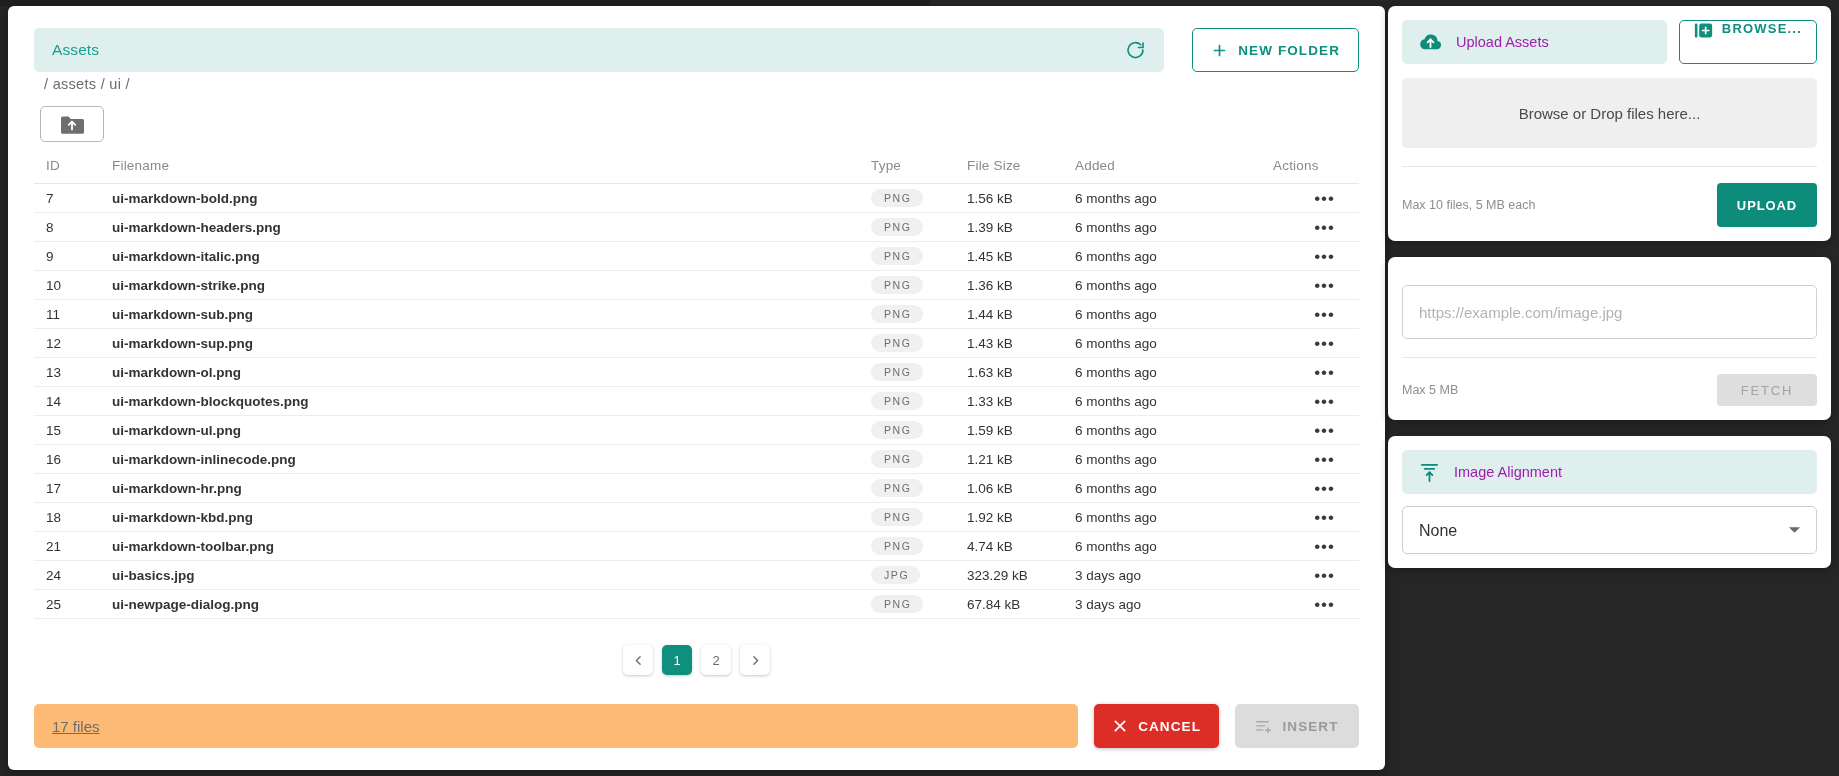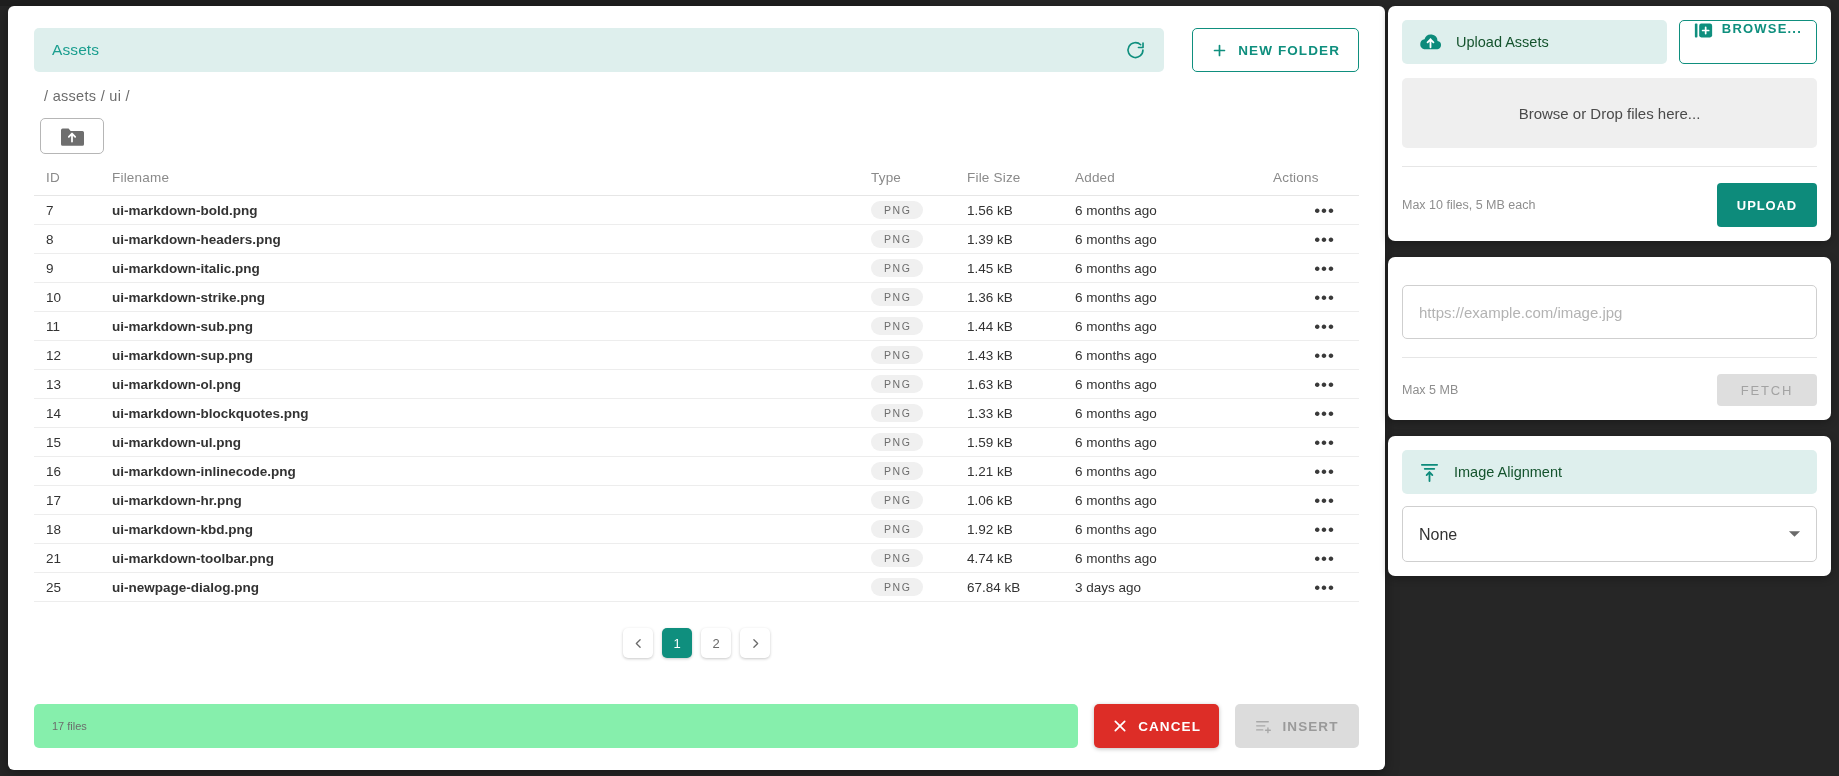--- a/index.html
+++ b/index.html
@@ -202,7 +202,7 @@
     gap: 13px;
     position: relative;
   }
-  .card-banner .banner-text { color: #14532d; font-size: 14.5px; }
+  .card-banner .banner-text { color: #a21caf; font-size: 14.5px; }
   .browse-btn {
     height: 44px; min-width: 138px;
     border: 1px solid #0f8f7e;

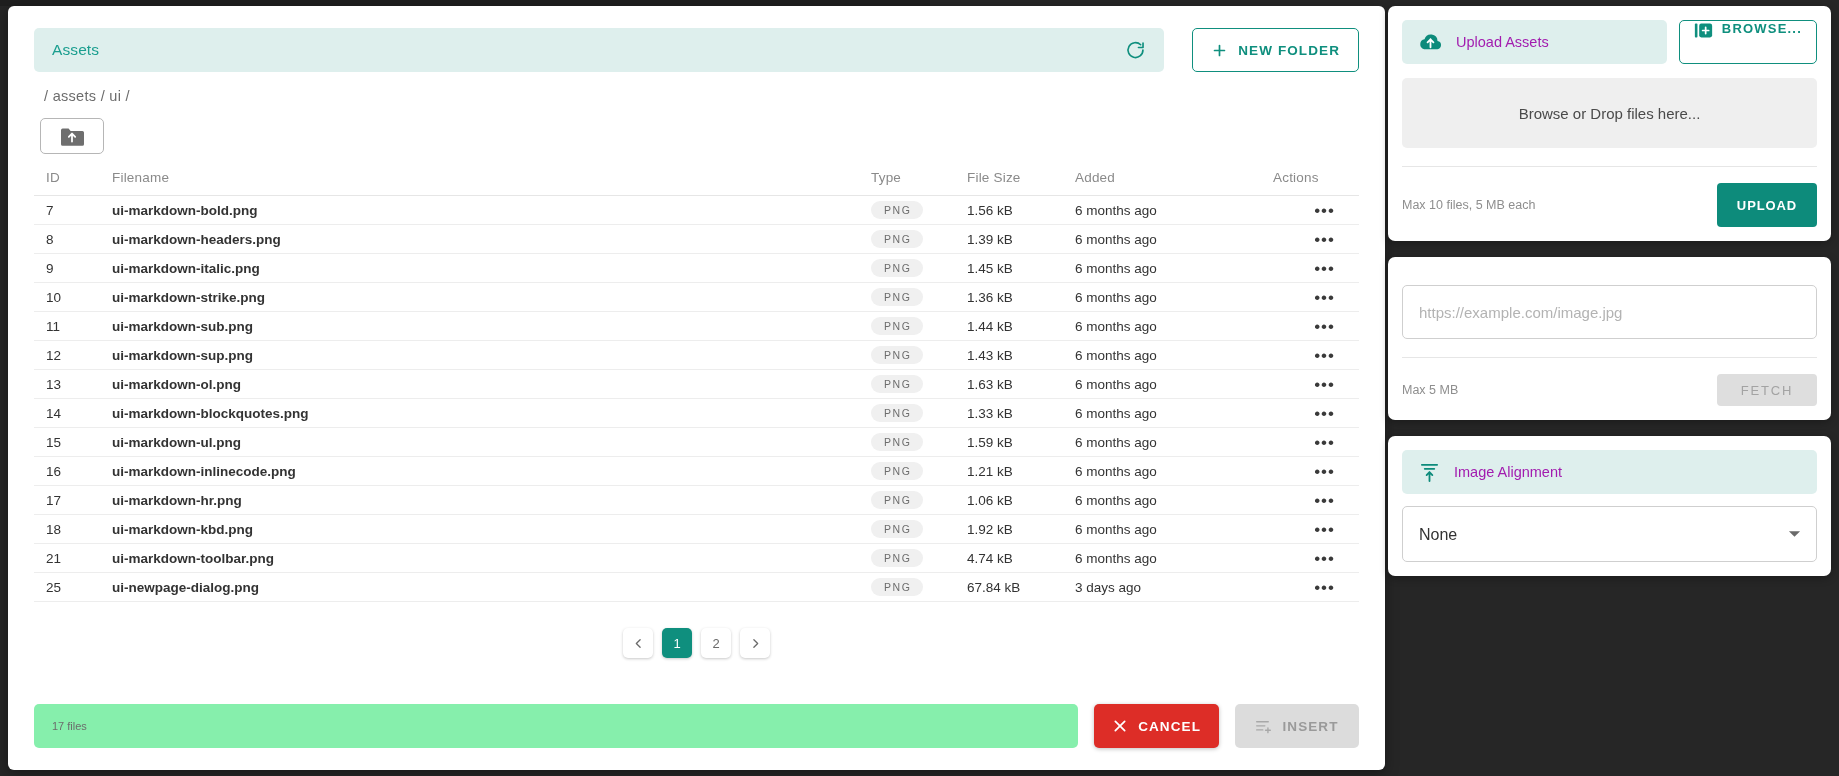--- a/index.html
+++ b/index.html
@@ -65,7 +65,7 @@
   }
 
   .breadcrumb {
-    margin-top: 16px;
+    margin-top: 4px;
     font-size: 14.5px;
     color: #6c6c6c;
     letter-spacing: .3px;

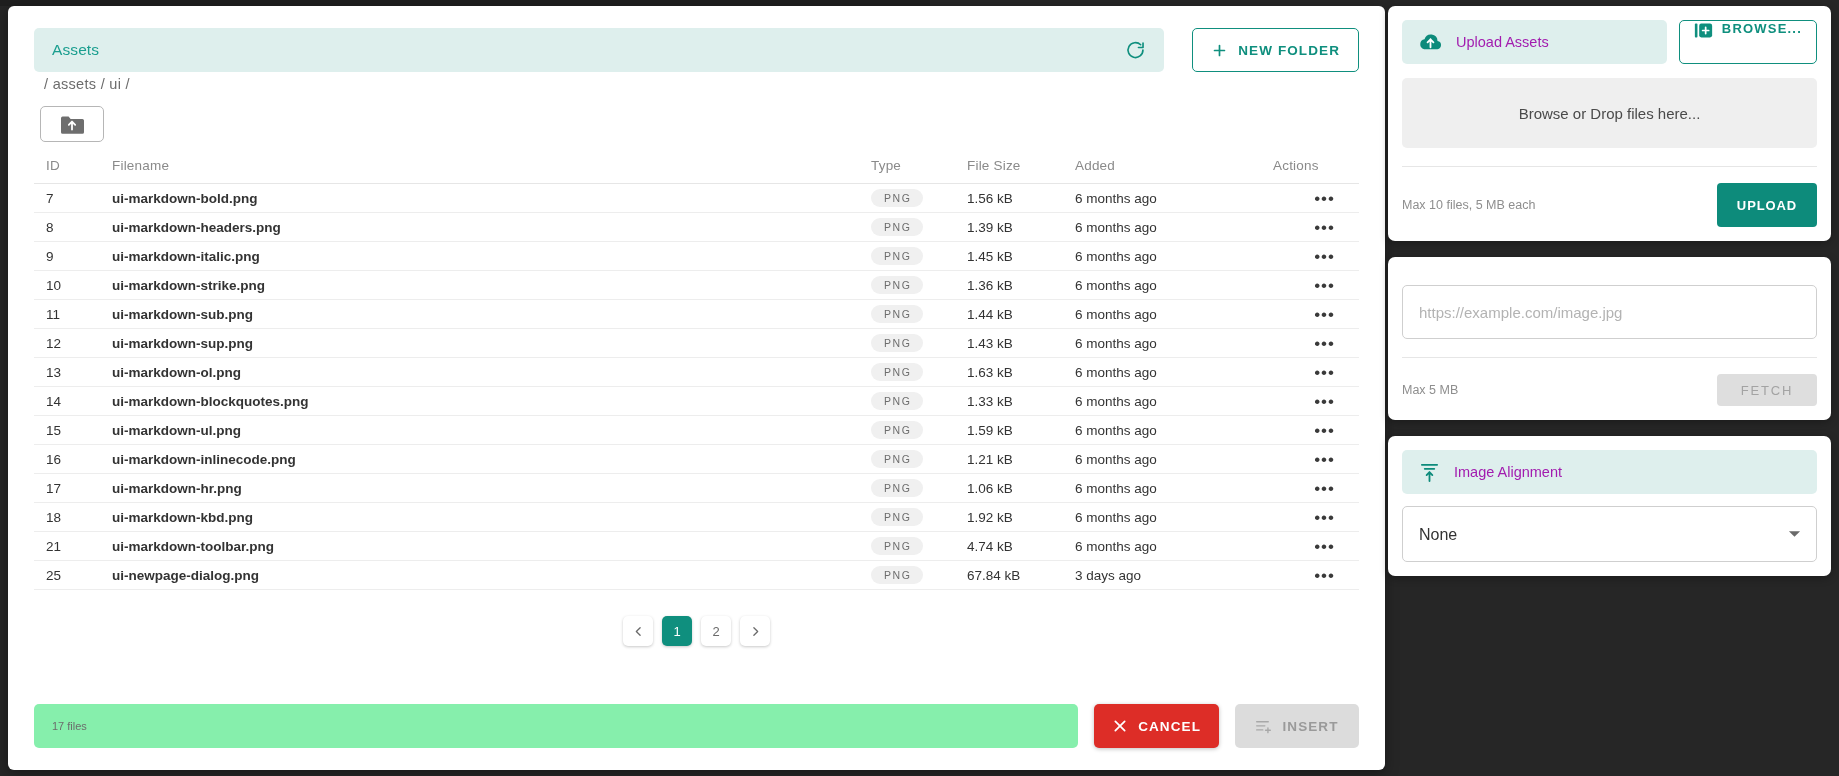--- a/index.html
+++ b/index.html
@@ -256,7 +256,7 @@
   .url-input::placeholder { color: #b3b3b3; }
   .select-wrap { position: relative; margin-top: 12px; }
   .align-select {
-    width: 100%; height: 56px;
+    width: 100%; height: 48px;
     border: 1px solid #cfcfcf; border-radius: 5px;
     padding: 0 16px;
     font-size: 16px; color: #333;

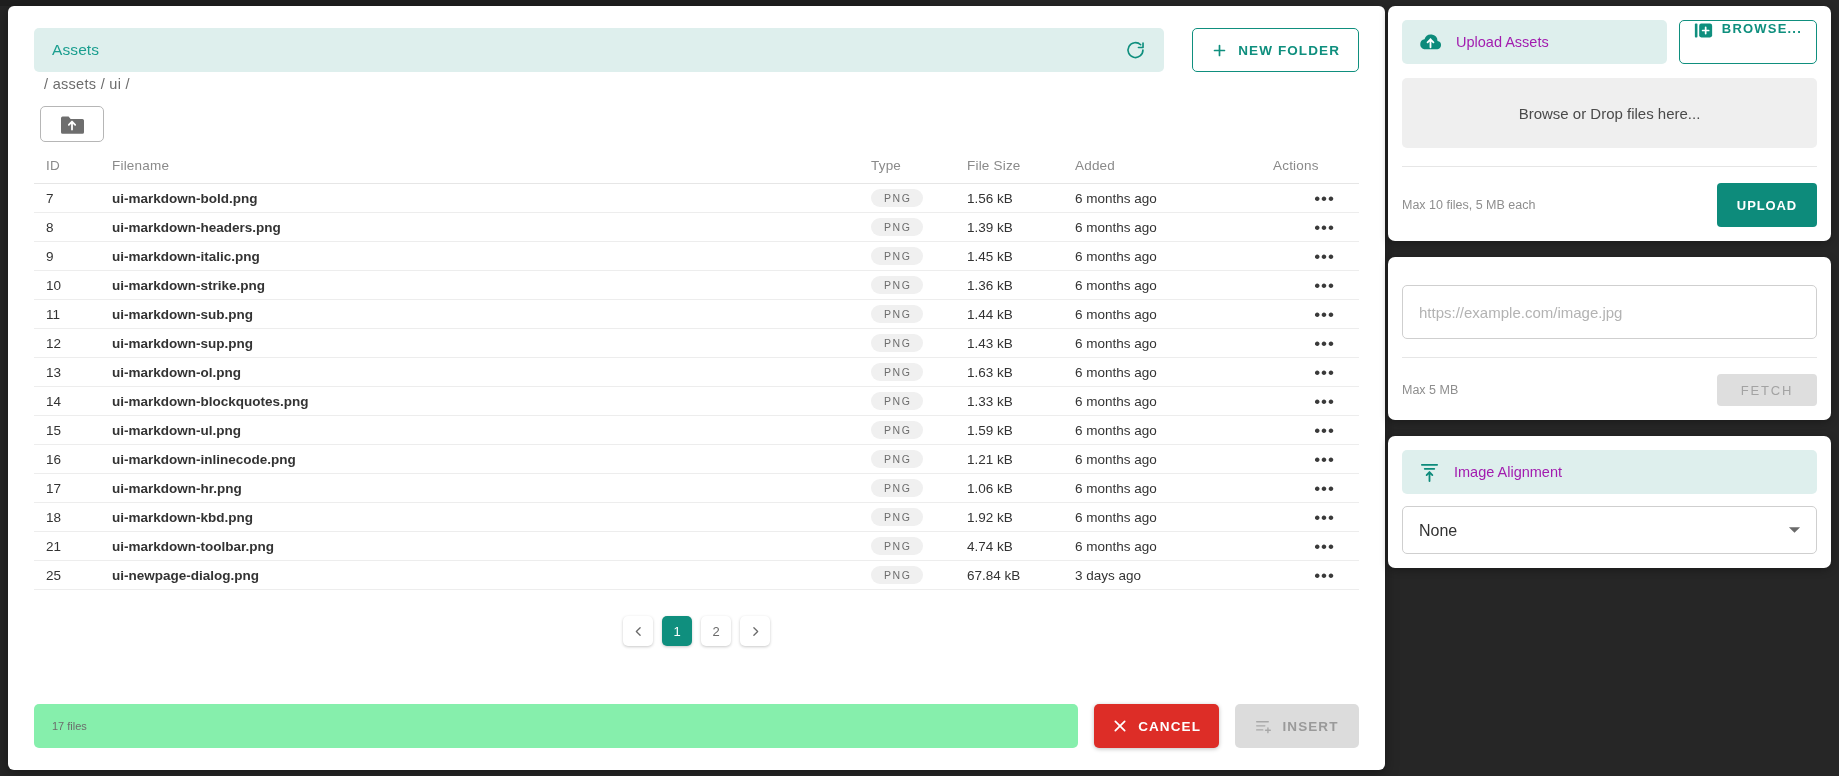--- a/index.html
+++ b/index.html
@@ -429,6 +429,14 @@
               <td><span class="type-pill">PNG</span></td>
               <td class="cell-size">4.74 kB</td>
               <td class="cell-added">6 months ago</td>
+              <td class="cell-act"><button class="dots-btn">•••</button></td>
+            </tr>
+            <tr>
+              <td class="cell-id">24</td>
+              <td class="cell-name">ui-basics.jpg</td>
+              <td><span class="type-pill">JPG</span></td>
+              <td class="cell-size">323.29 kB</td>
+              <td class="cell-added">3 days ago</td>
               <td class="cell-act"><button class="dots-btn">•••</button></td>
             </tr>
             <tr>

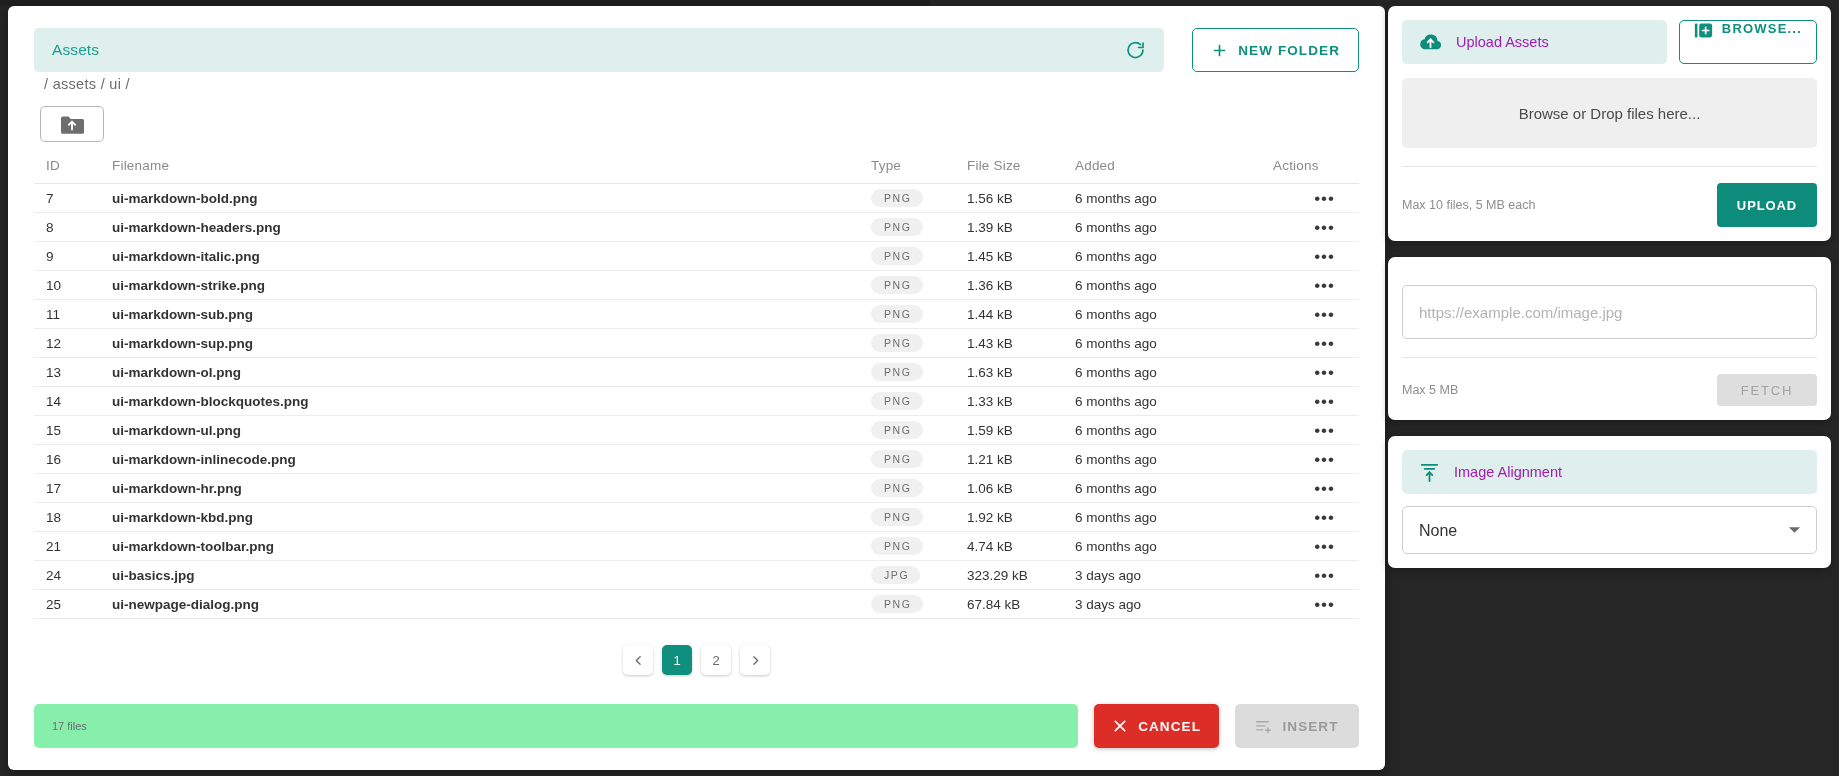--- a/index.html
+++ b/index.html
@@ -155,11 +155,11 @@
   }
   .file-count-bar {
     flex: 1; height: 44px;
-    background: #86efac;
+    background: #fdba74;
     border-radius: 5px;
     display: flex; align-items: center;
     padding: 0 18px;
-    color: #6c6c6c; font-size: 11px;
+    color: #6c6c6c; font-size: 15px; text-decoration: underline;
   }
   .btn-cancel {
     height: 44px; min-width: 124px;

